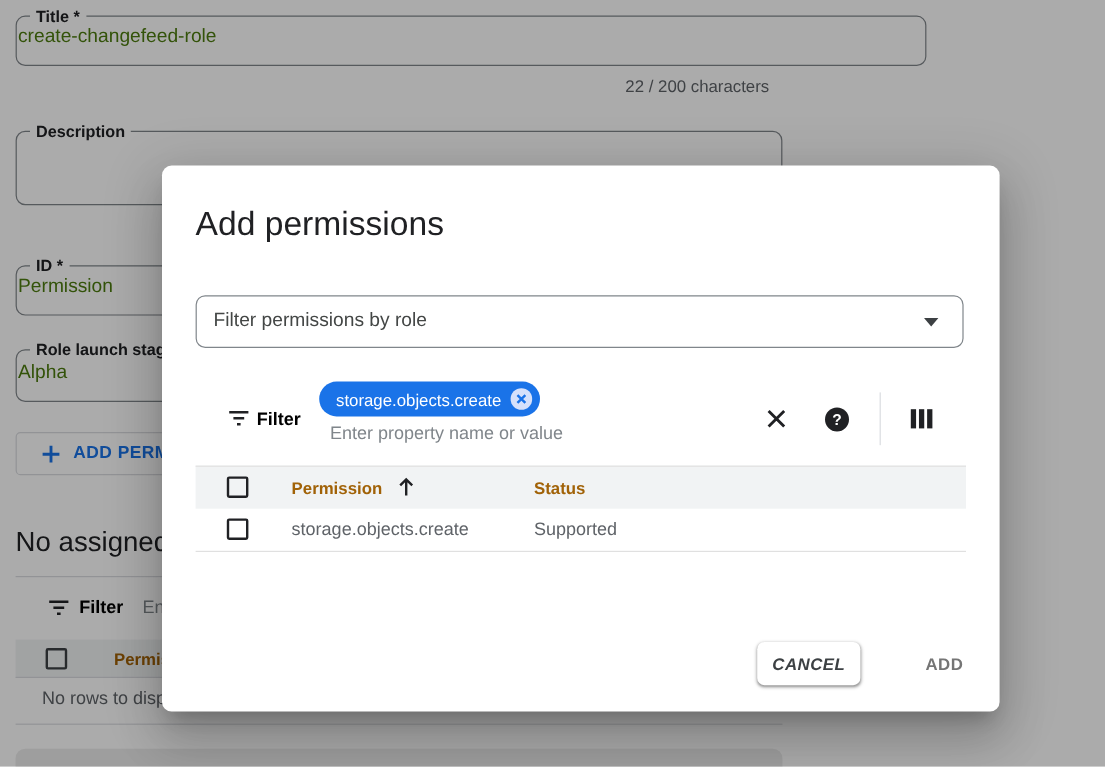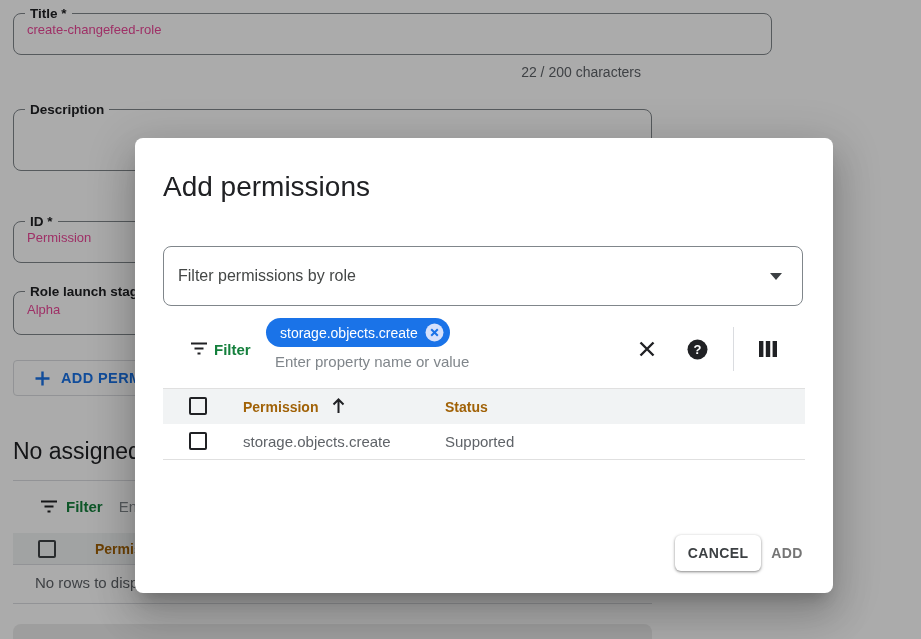--- a/index.html
+++ b/index.html
@@ -13,7 +13,7 @@
   .tf { position:absolute; border:1px solid #80868b; border-radius:8px; background:#fff; }
   .tf-label { position:absolute; top:-9px; left:11px; background:#fff; padding:0 5px;
               font-size:13.5px; font-weight:700; color:#202124; white-space:nowrap; line-height:17px; }
-  .tf-value { position:absolute; left:13px; top:8px; font-size:13px; color:#ec4899; white-space:nowrap; }
+  .tf-value { position:absolute; left:1px; top:8px; font-size:16px; color:#4d7c0f; white-space:nowrap; }
 
   .counter { position:absolute; font-size:14px; color:#5f6368; }
 

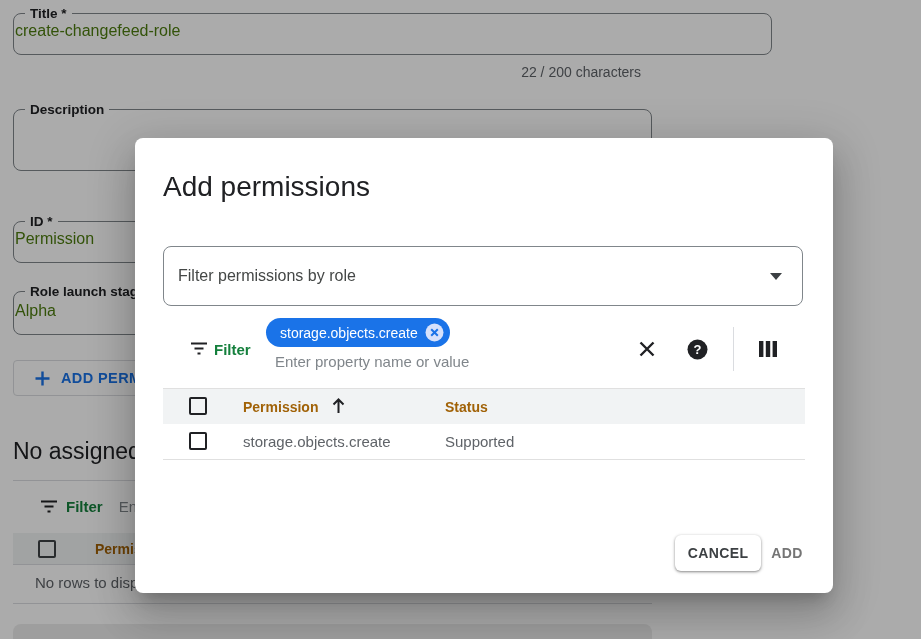--- a/index.html
+++ b/index.html
@@ -46,7 +46,7 @@
            box-shadow:0 11px 15px -7px rgba(0,0,0,.2), 0 24px 38px 3px rgba(0,0,0,.14), 0 9px 46px 8px rgba(0,0,0,.12); }
   .modal-title { position:absolute; left:28px; top:33px; font-size:28px; font-weight:400; color:#202124; }
 
-  .role-filter { position:absolute; left:28px; top:108px; width:640px; height:60px;
+  .role-filter { position:absolute; left:28px; top:108px; width:640px; height:44px;
                  border:1px solid #80868b; border-radius:8px; background:#fff;
                  display:flex; align-items:center; padding:0 20px 0 14px; cursor:pointer; }
   .role-filter-text { font-size:16px; color:#444746; flex:1; }

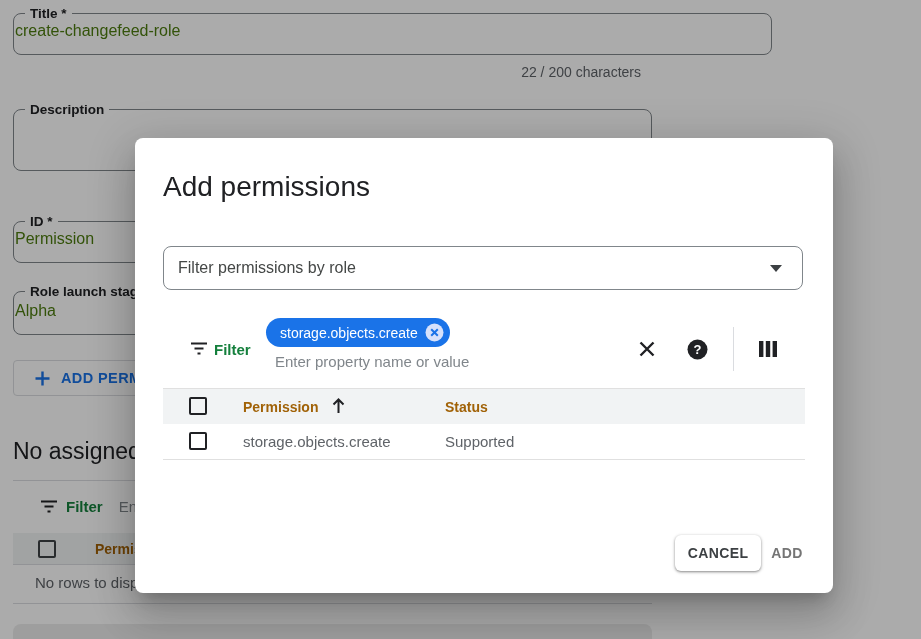--- a/index.html
+++ b/index.html
@@ -27,7 +27,7 @@
   .divider { position:absolute; height:1px; background:#dadce0; }
 
   .filter-row-bg { position:absolute; left:40px; top:498px; display:flex; align-items:center; gap:8px; }
-  .filter-label { font-size:15px; font-weight:700; color:#15803d; }
+  .filter-label { font-size:15px; font-weight:700; color:#000000; }
   .filter-ph { font-size:15px; color:#80868b; white-space:nowrap; }
 
   .thead-bg { position:absolute; left:13px; top:533px; width:639px; height:32px; background:#f1f3f4;

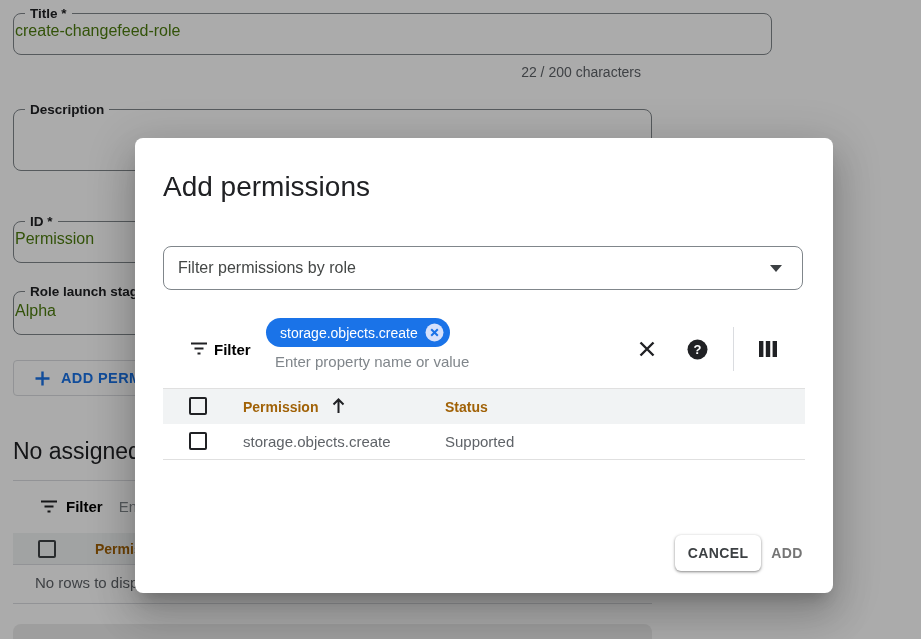--- a/index.html
+++ b/index.html
@@ -69,10 +69,10 @@
                  border-bottom:1px solid #e0e0e0; }
   .td-text { position:absolute; font-size:15px; color:#5f6368; white-space:nowrap; }
 
-  .cancel-btn { position:absolute; left:540px; top:397px; width:86px; height:36px; background:#fff;
+  .cancel-btn { position:absolute; left:496px; top:397px; width:86px; height:36px; background:#fff;
                 border:none; border-radius:6px; font-family:inherit;
                 font-size:14px; font-weight:700; letter-spacing:.4px; color:#3c4043;
-                box-shadow:0 1px 2px rgba(0,0,0,.3), 0 1px 3px 1px rgba(0,0,0,.15); cursor:pointer; }
+                box-shadow:0 1px 2px rgba(0,0,0,.3), 0 1px 3px 1px rgba(0,0,0,.15); cursor:pointer;font-style:italic; }
   .add-btn { position:absolute; left:624px; top:397px; width:56px; height:36px; background:transparent; border:none;
              font-family:inherit; font-size:14px; font-weight:700; letter-spacing:.4px; color:#757575; }
 </style>

